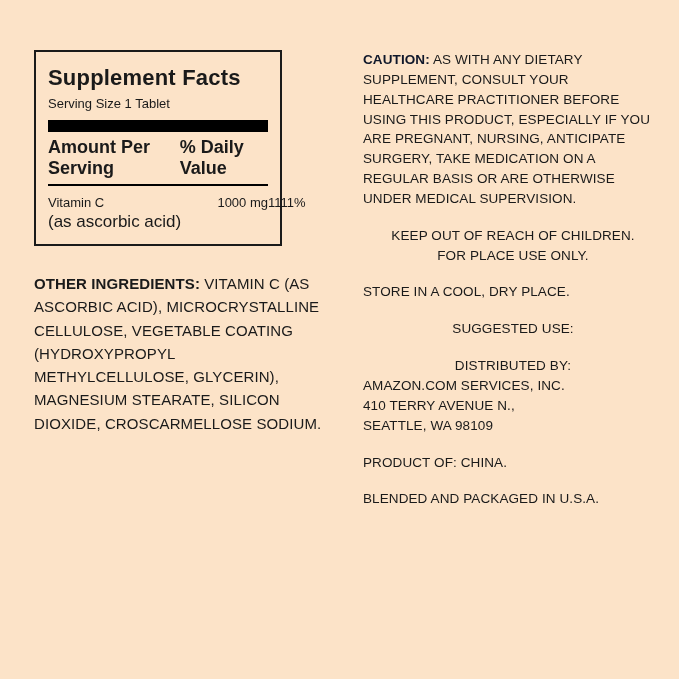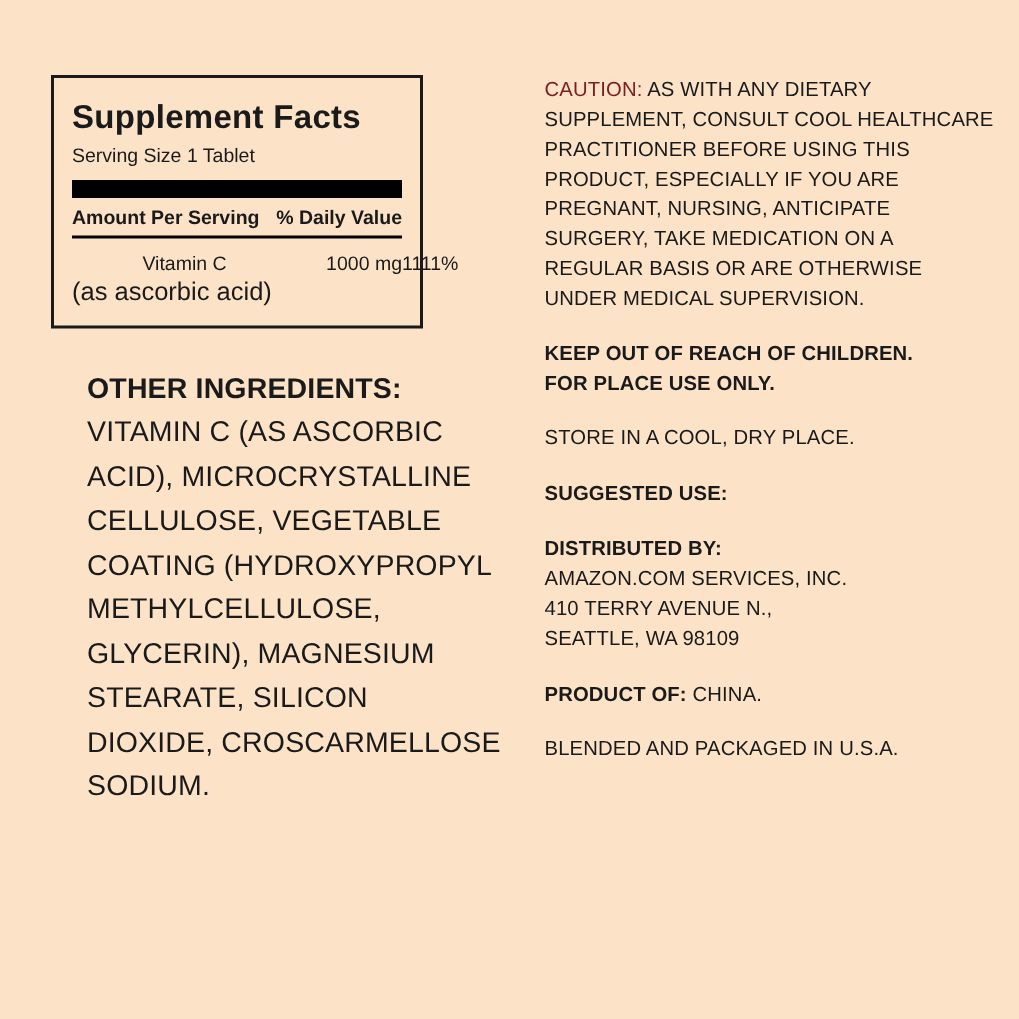--- a/index.html
+++ b/index.html
@@ -115,8 +115,8 @@
     margin: 0 0 17px 0;
   }
   .caution-label {
-    color: #7f1d1d;
-    font-weight: normal;
+    color: #0f172a;
+    font-weight: bold;
   }
   .block-bold {
     font-weight: bold;

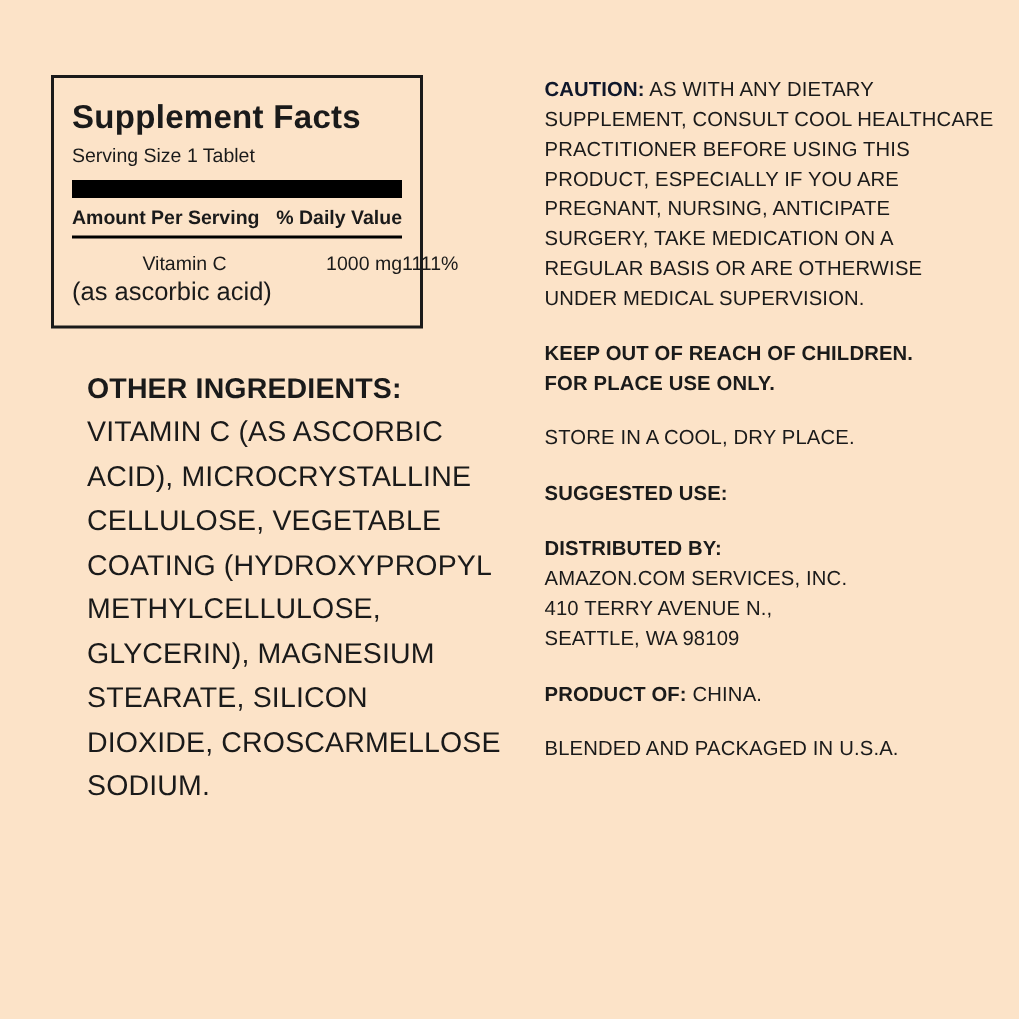--- a/index.html
+++ b/index.html
@@ -156,7 +156,7 @@
 
   <div class="right-col">
 
-    <p><span class="caution-label">CAUTION:</span><span> AS WITH ANY DIETARY SUPPLEMENT, CONSULT COOL HEALTHCARE PRACTITIONER BEFORE USING THIS PRODUCT, ESPECIALLY IF YOU ARE PREGNANT, NURSING, ANTICIPATE SURGERY, TAKE MEDICATION ON A REGULAR BASIS OR ARE OTHERWISE UNDER MEDICAL SUPERVISION.</span></p>
+    <p><span class="caution-label">CAUTION:</span><span> AS WITH ANY DIETARY SUPPLEMENT, CONSULT YOUR HEALTHCARE PRACTITIONER BEFORE USING THIS PRODUCT, ESPECIALLY IF YOU ARE PREGNANT, NURSING, ANTICIPATE SURGERY, TAKE MEDICATION ON A REGULAR BASIS OR ARE OTHERWISE UNDER MEDICAL SUPERVISION.</span></p>
 
     <p>
       <span class="block-bold addr-line">KEEP OUT OF REACH OF CHILDREN.</span>

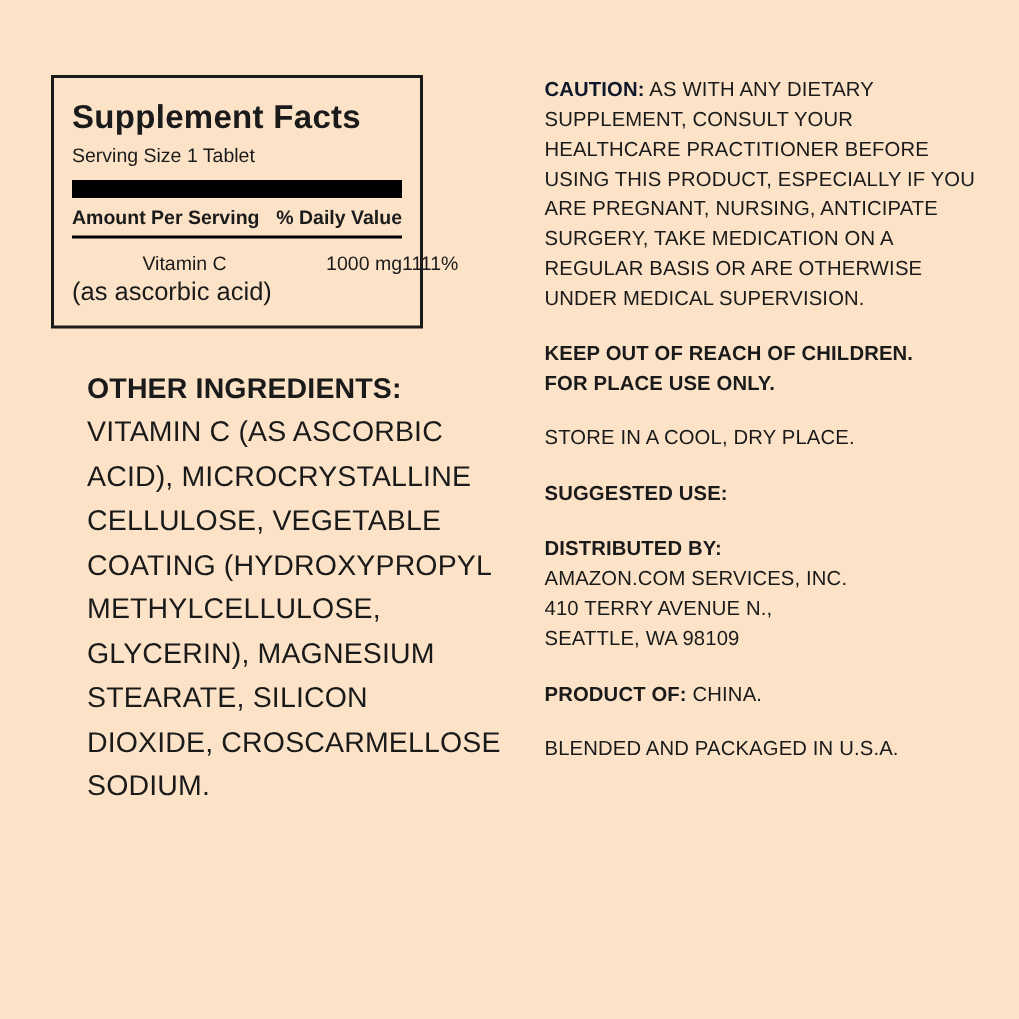--- a/index.html
+++ b/index.html
@@ -57,11 +57,10 @@
     display: flex;
     justify-content: space-between;
     align-items: baseline;
-    font-size: 13px;
+    font-size: 18px;
     font-weight: bold;
     padding: 0 0 5px 0;
     border-bottom: 2px solid #000;
-    text-align: right;
   }
   .row-header .col-left { }
   .row-header .col-right { }

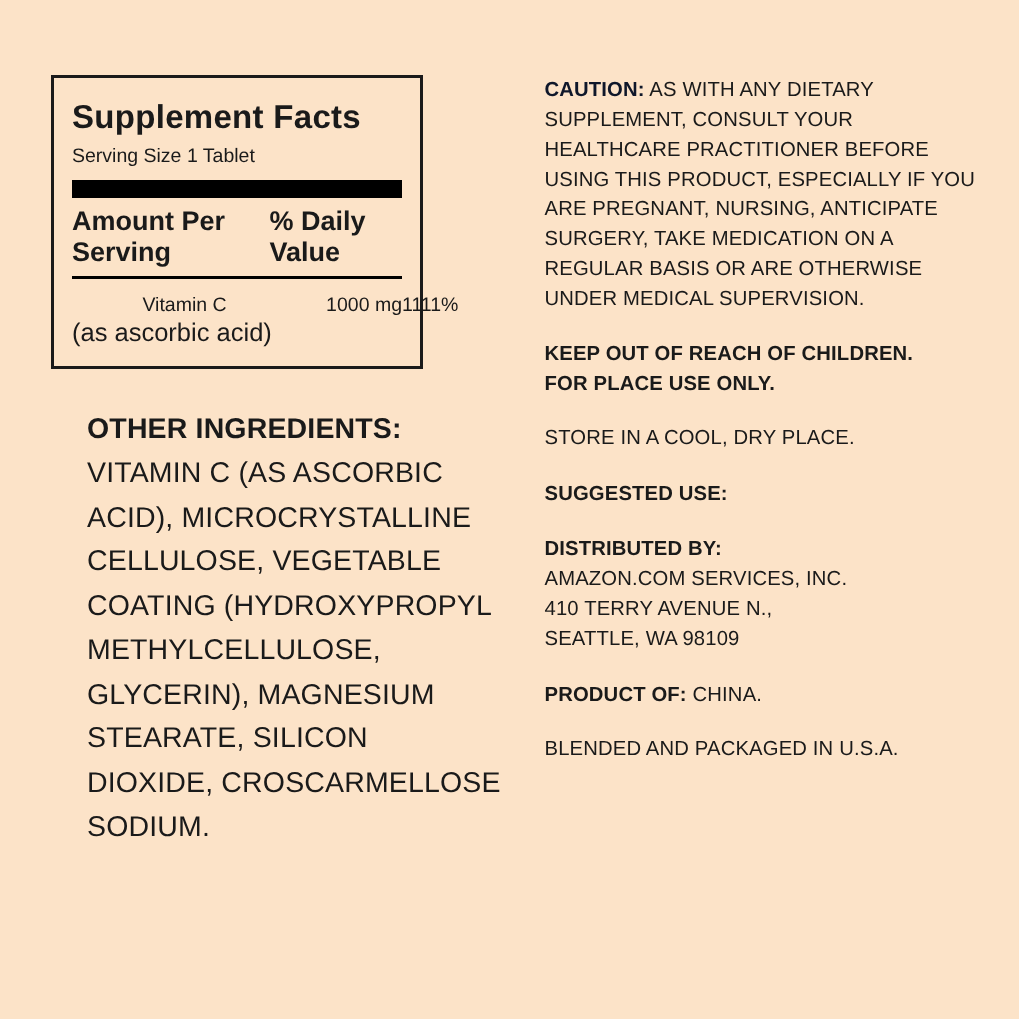--- a/index.html
+++ b/index.html
@@ -73,7 +73,6 @@
   }
   .nutrient-name {
     flex: 0 0 150px;
-    text-align: center;
   }
   .nutrient-amount {
     flex: 0 0 70px;

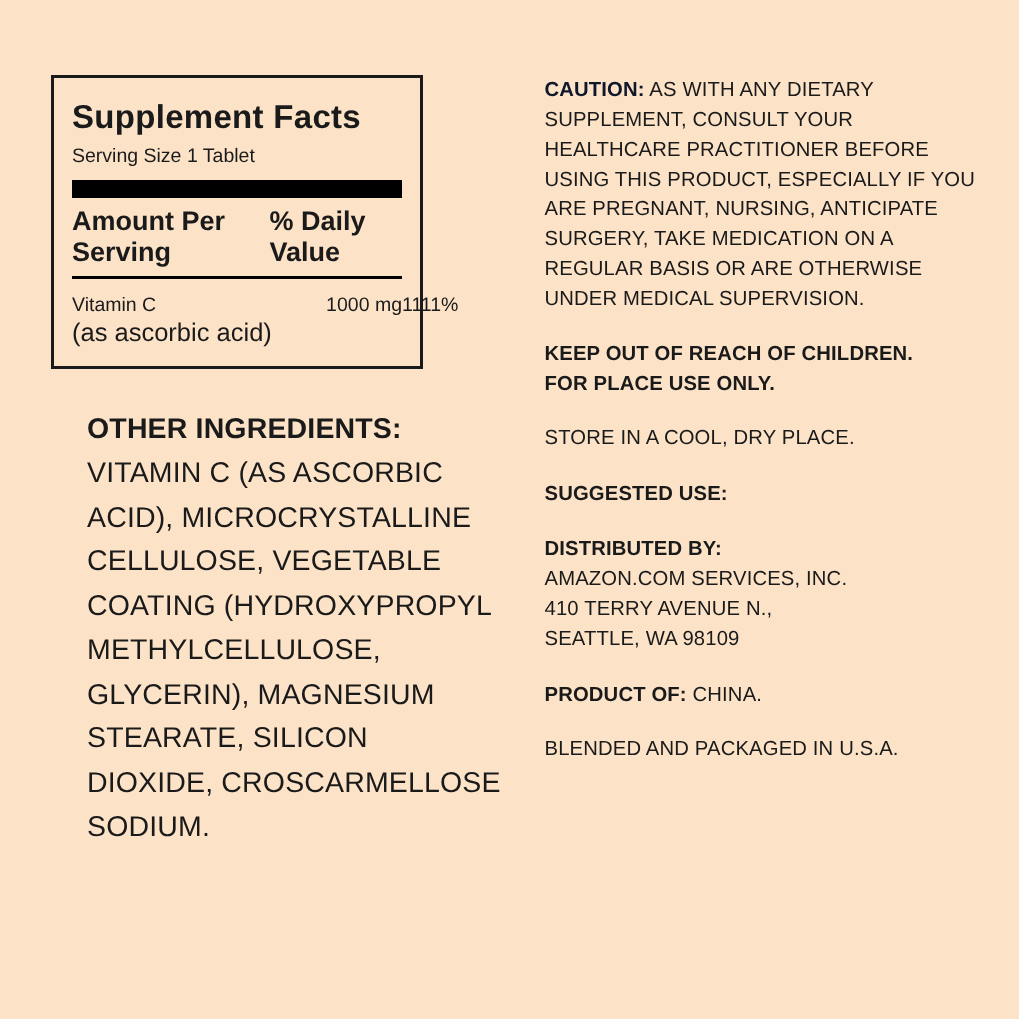--- a/index.html
+++ b/index.html
@@ -117,7 +117,8 @@
     font-weight: bold;
   }
   .block-bold {
-    font-weight: bold;
+    font-weight: normal;
+    text-align: center;
   }
   .addr-line {
     display: block;

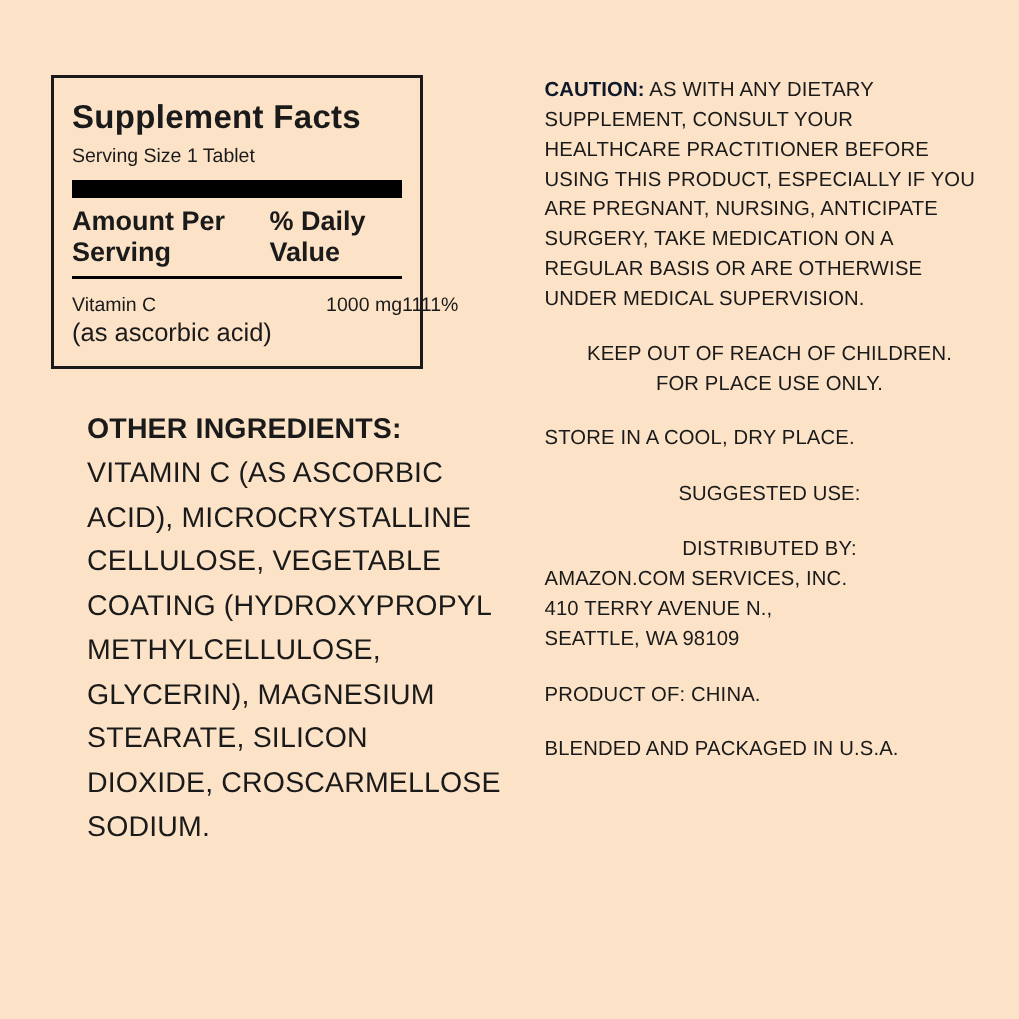--- a/index.html
+++ b/index.html
@@ -90,10 +90,9 @@
 
   .other-ingredients {
     margin-top: 26px;
-    font-size: 19px;
+    font-size: 15px;
     line-height: 1.55;
     letter-spacing: 0.1px;
-    margin-left: 24px;
   }
   .oi-label {
     font-weight: bold;

